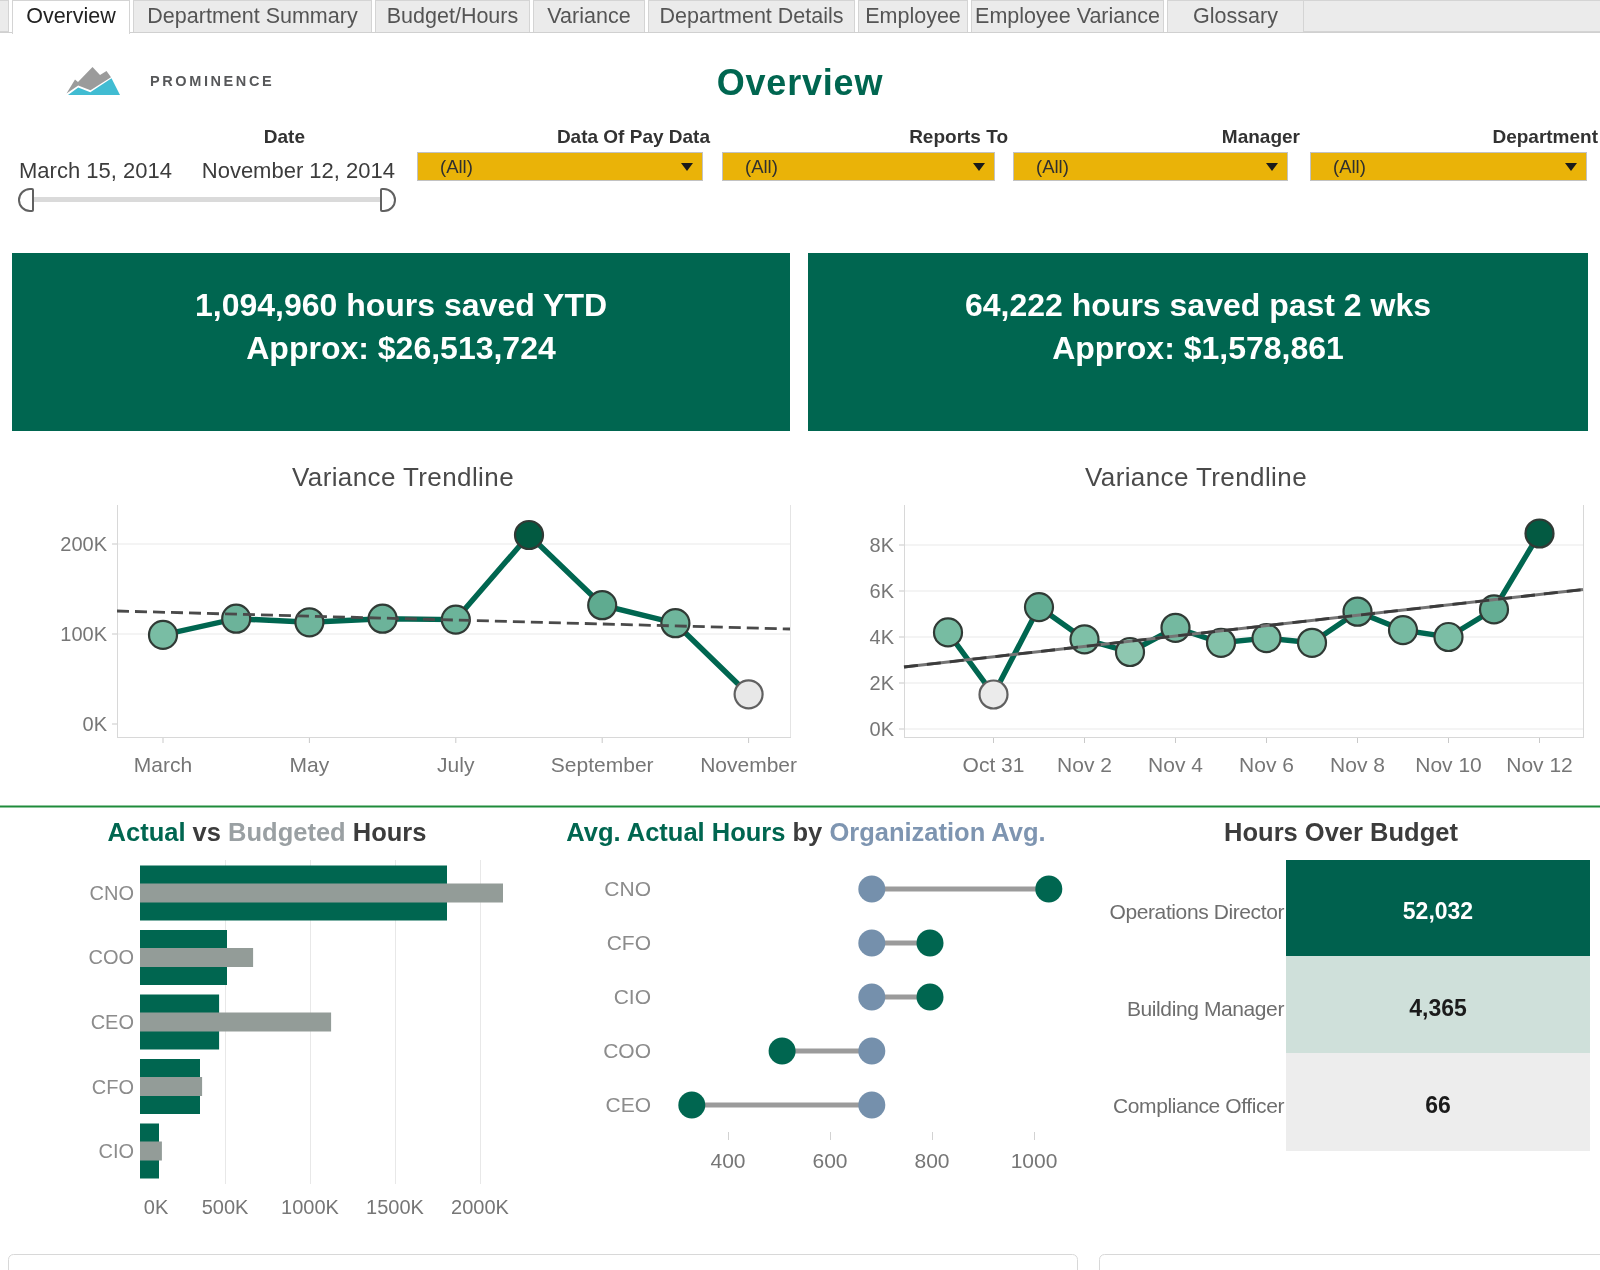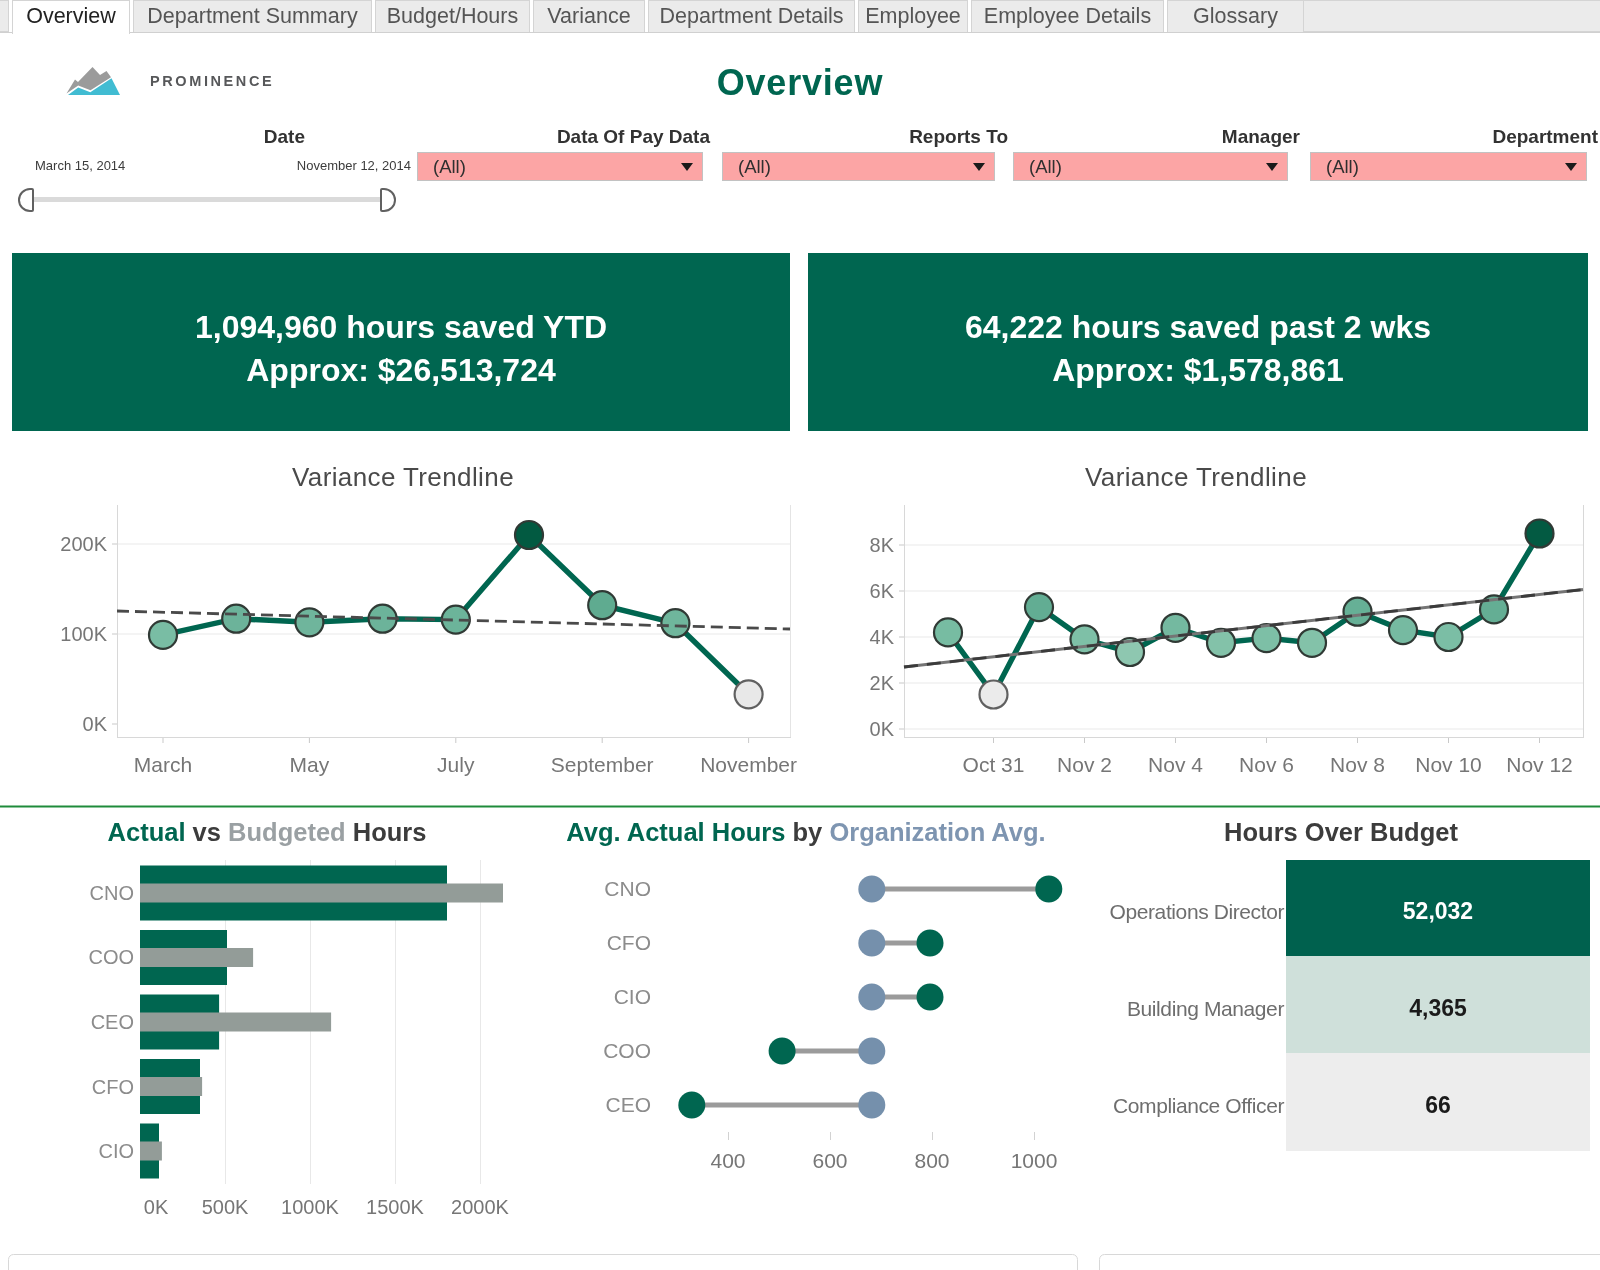--- a/index.html
+++ b/index.html
@@ -38,7 +38,7 @@
 <div class="tab" style="width:112px">Variance</div>
 <div class="tab" style="width:207px">Department Details</div>
 <div class="tab" style="width:110px">Employee</div>
-<div class="tab" style="width:193px">Employee Details</div>
+<div class="tab" style="width:193px">Employee Variance</div>
 <div class="tab" style="width:137px">Glossary</div>
 </div>
 

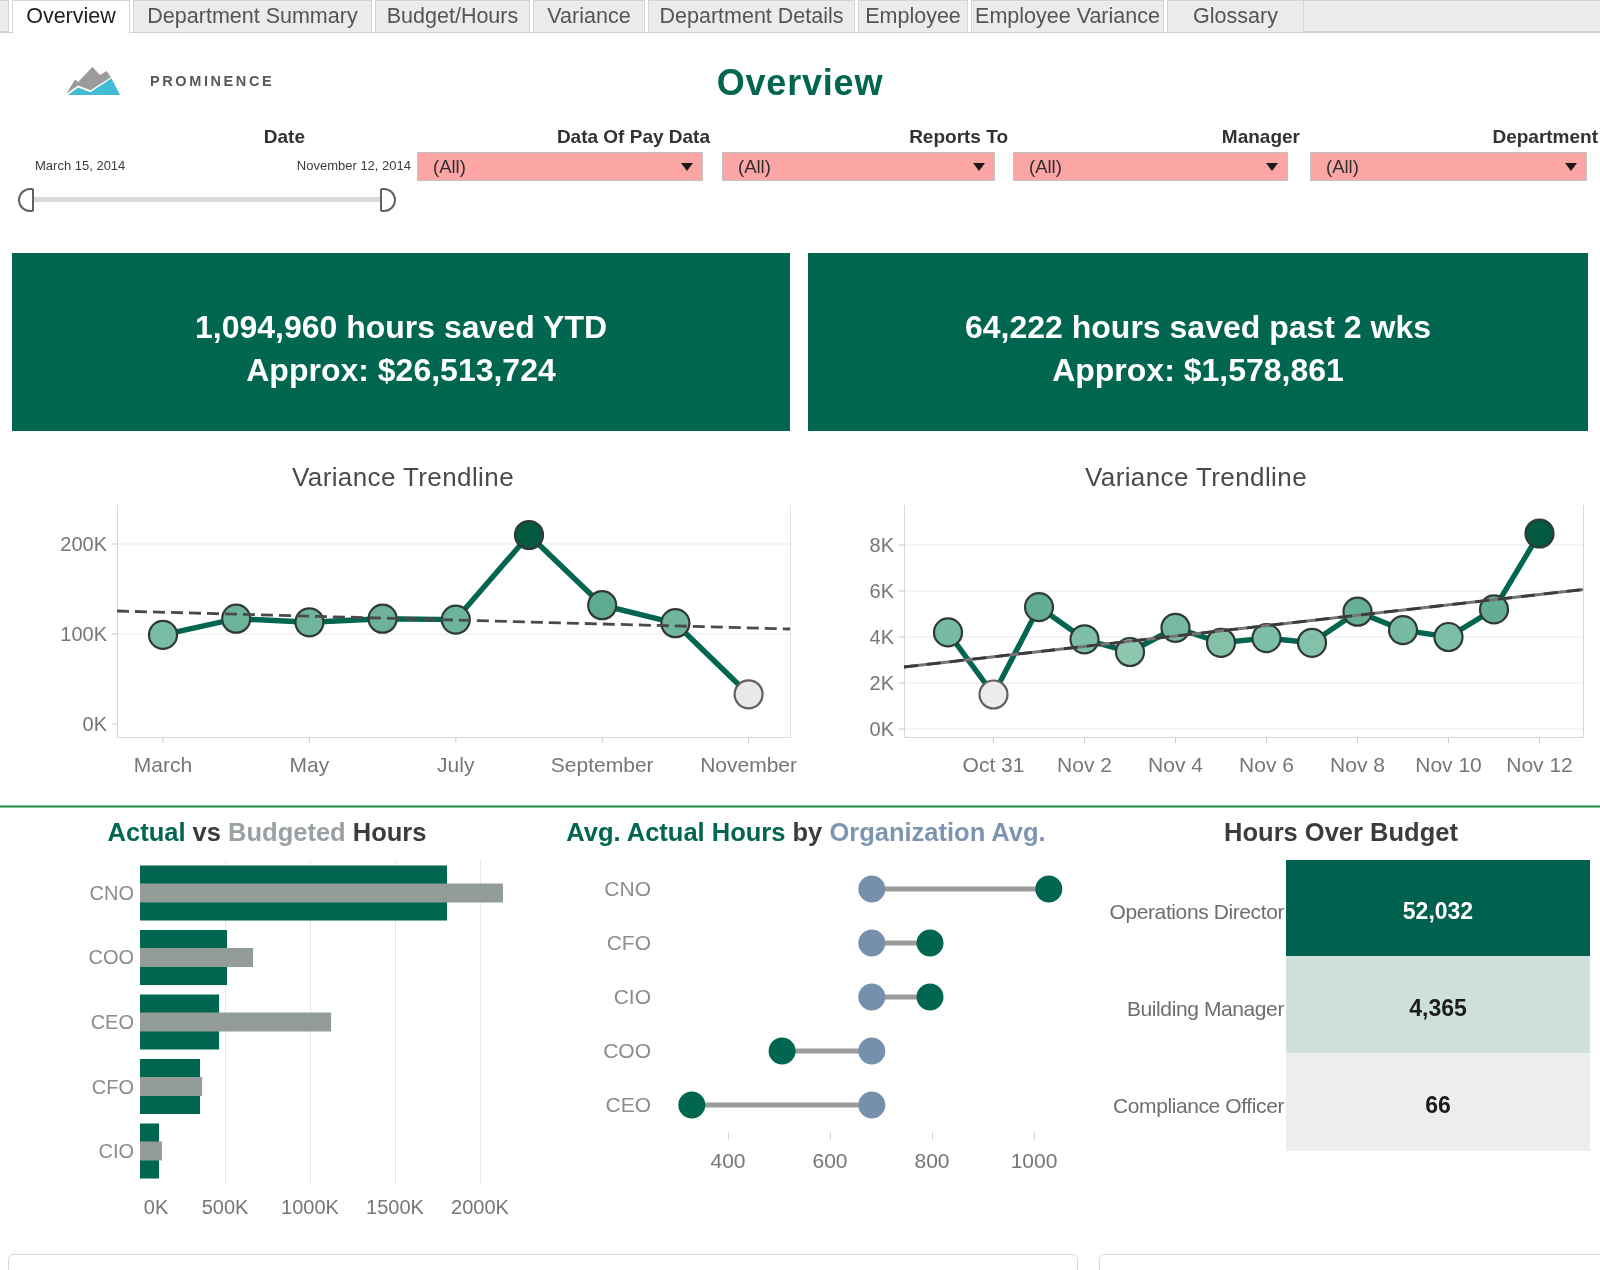--- a/index.html
+++ b/index.html
@@ -17,7 +17,7 @@
 
 .flabel { position:absolute; top:126px; height:20px; font-size:19px; font-weight:bold;
   color:#323232; text-align:right; }
-.dtext { position:absolute; top:158px; font-size:13px; color:#3c3c3c;margin-left:16px; }
+.dtext { position:absolute; top:158px; font-size:22px; color:#3c3c3c; }
 .dd { position:absolute; top:152px; height:29px; border:1px solid #c2c2c2; background:#fca5a5;
   font-size:18.5px; color:#2f2f2f; line-height:27px; padding-left:15px; }
 .dd:after { content:""; position:absolute; right:9px; top:10px; width:0; height:0;

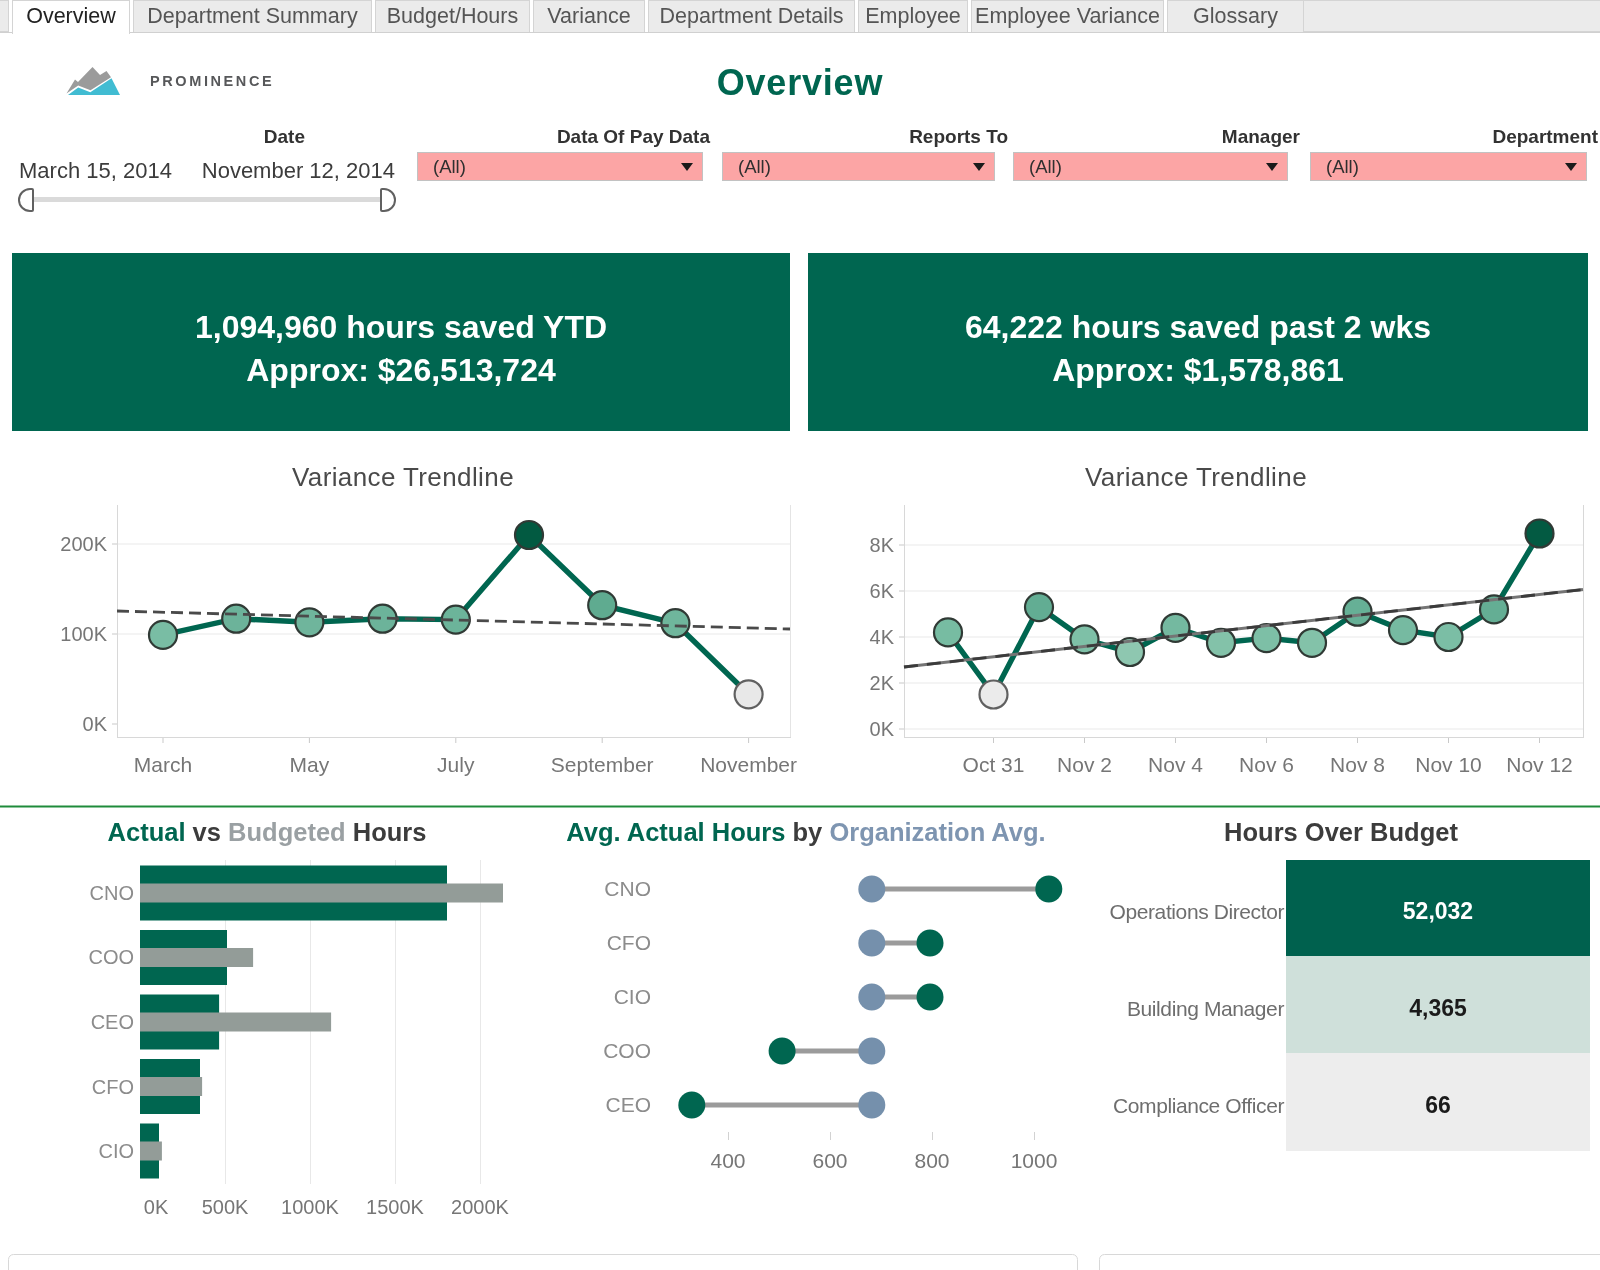--- a/index.html
+++ b/index.html
@@ -18,8 +18,8 @@
 .flabel { position:absolute; top:126px; height:20px; font-size:19px; font-weight:bold;
   color:#323232; text-align:right; }
 .dtext { position:absolute; top:158px; font-size:22px; color:#3c3c3c; }
-.dd { position:absolute; top:152px; height:29px; border:1px solid #c2c2c2; background:#fca5a5;
-  font-size:18.5px; color:#2f2f2f; line-height:27px; padding-left:15px; }
+.dd { position:absolute; top:152px; height:29px; border:1px solid #c2c2c2; background:#eab308;
+  font-size:18.5px; color:#2f2f2f; line-height:27px; padding-left:22px; }
 .dd:after { content:""; position:absolute; right:9px; top:10px; width:0; height:0;
   border-left:6.5px solid transparent; border-right:6.5px solid transparent; border-top:8px solid #1a1a1a; }
 .banner { position:absolute; top:253px; height:178px; background:#006650; color:#fff;

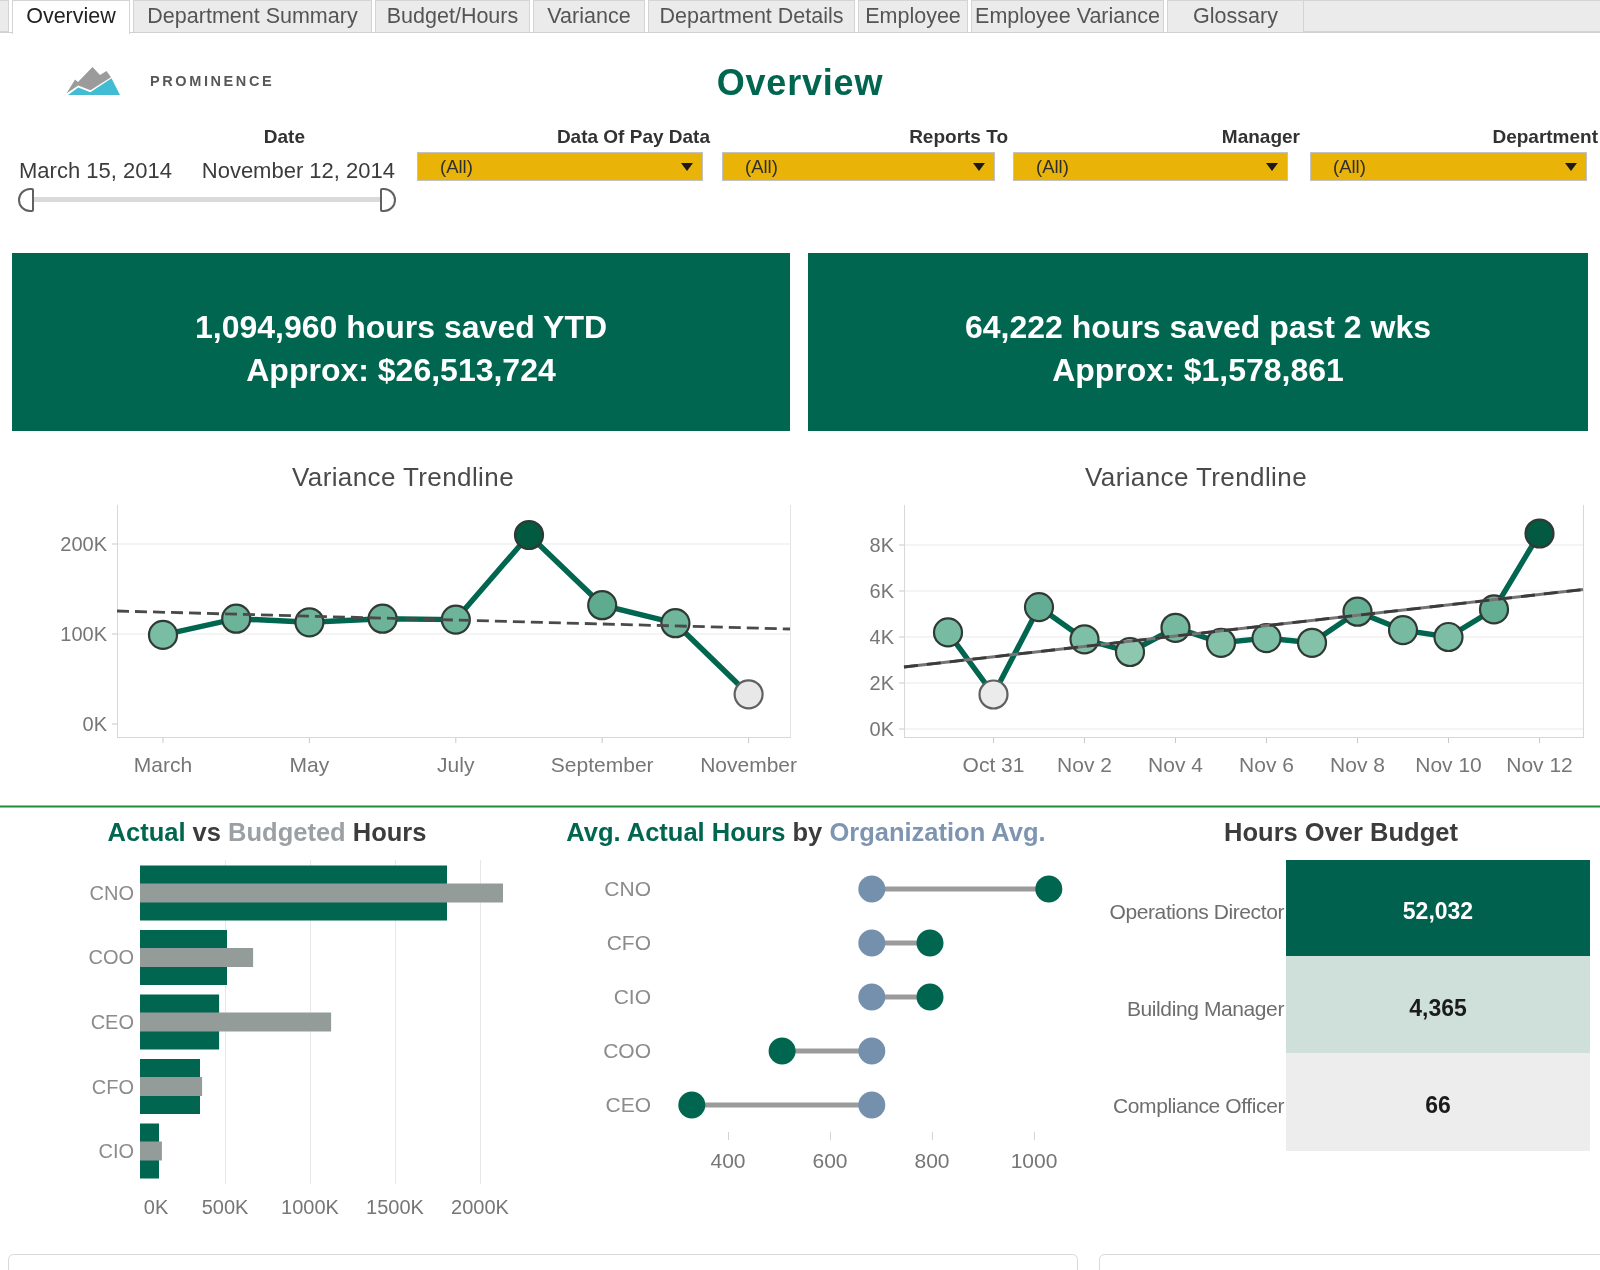--- a/index.html
+++ b/index.html
@@ -23,7 +23,7 @@
 .dd:after { content:""; position:absolute; right:9px; top:10px; width:0; height:0;
   border-left:6.5px solid transparent; border-right:6.5px solid transparent; border-top:8px solid #1a1a1a; }
 .banner { position:absolute; top:253px; height:178px; background:#006650; color:#fff;
-  text-align:center; padding-top:53px; font-size:32px; font-weight:bold; line-height:43px; }
+  text-align:center; padding-top:31px; font-size:32px; font-weight:bold; line-height:43px; }
 .handle { position:absolute; top:188px; width:16px; height:24px; background:#fff;
   border:2.5px solid #616161; }
 </style></head>

